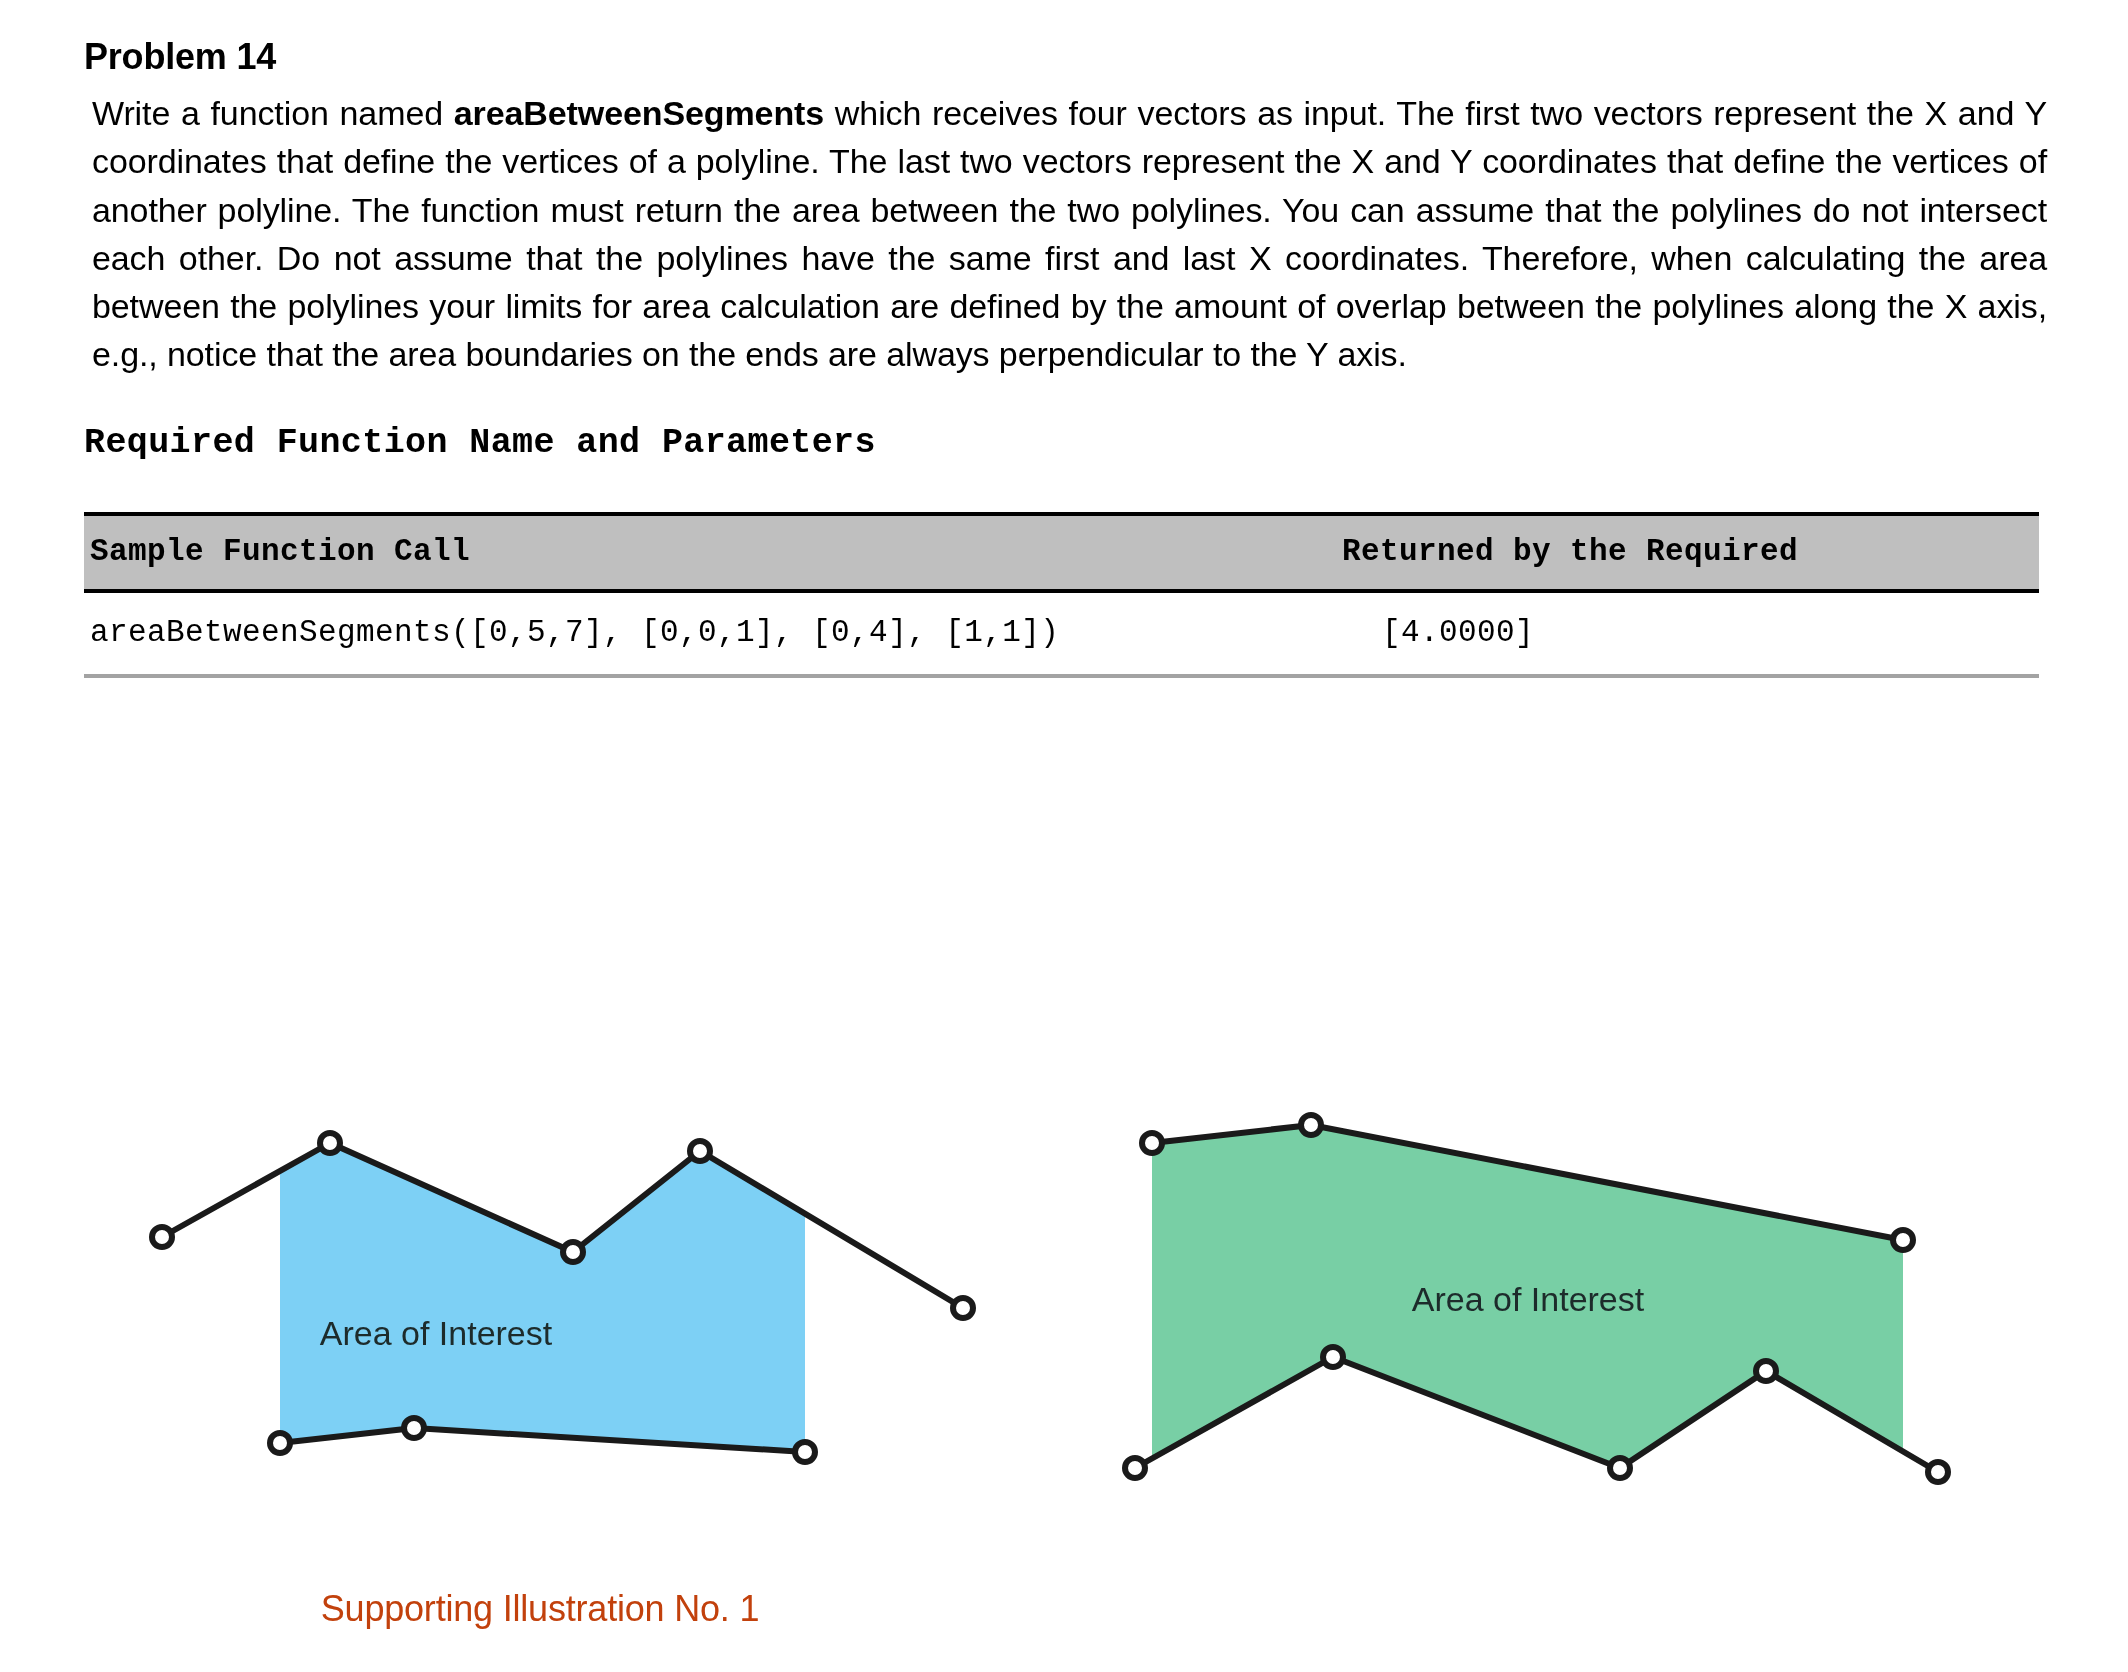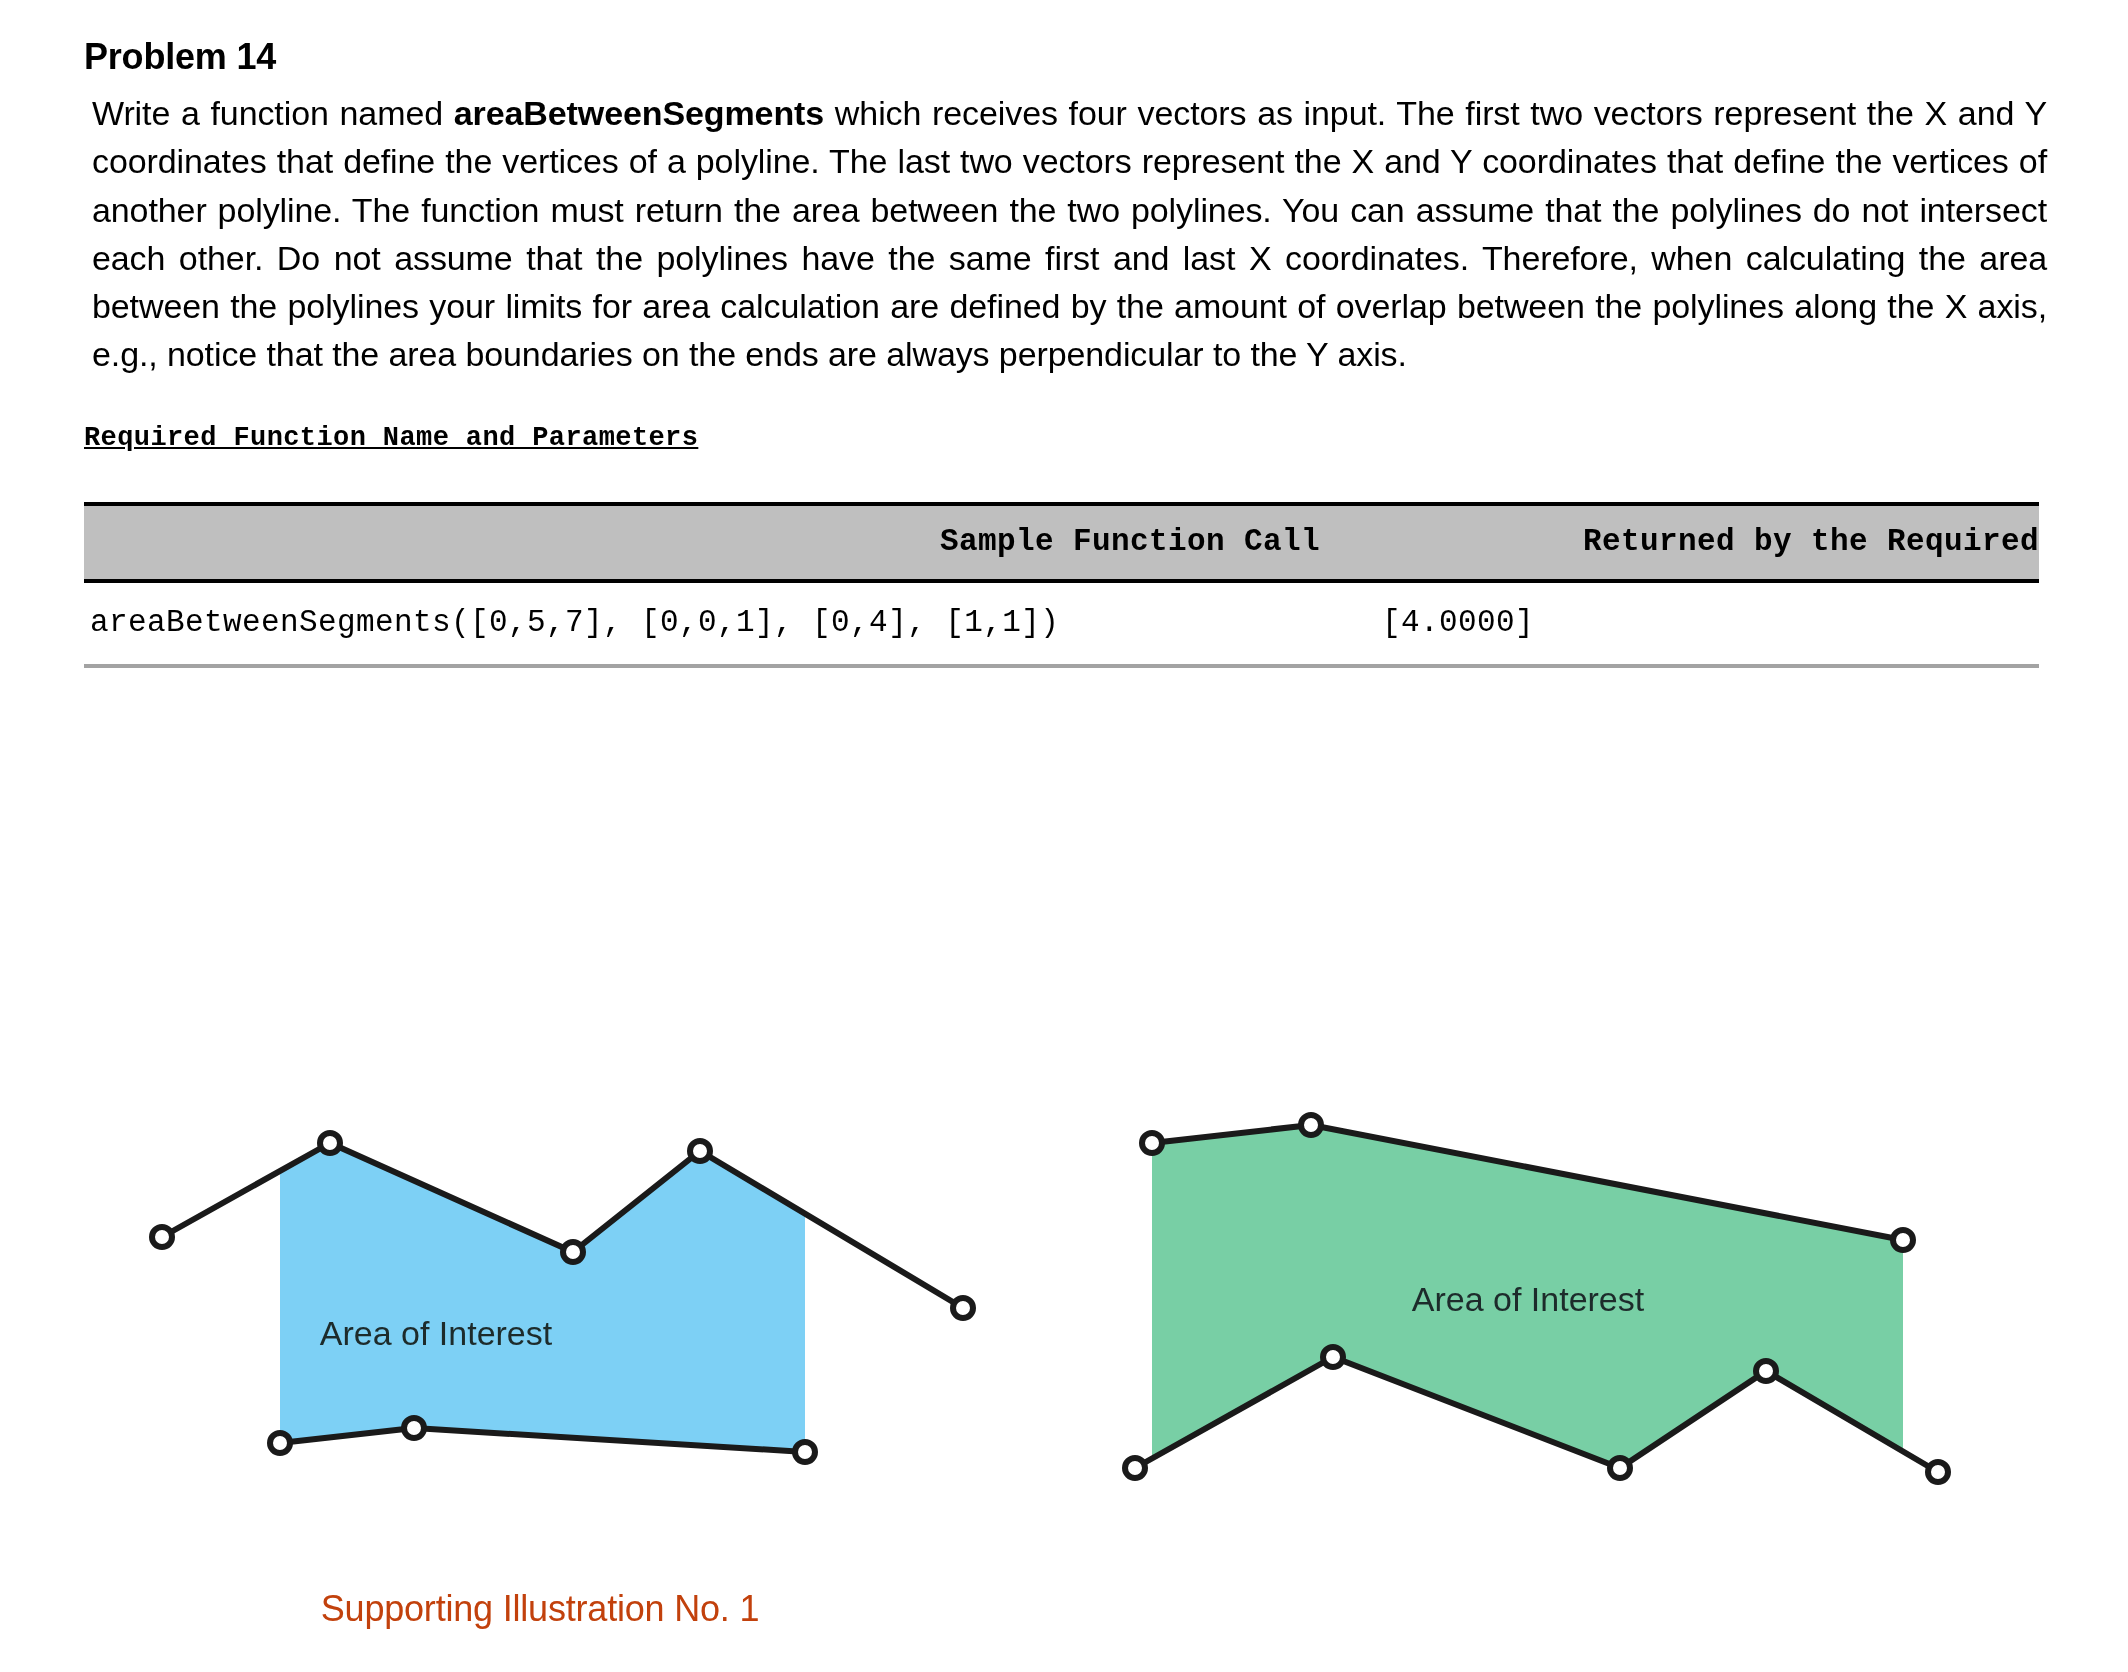--- a/index.html
+++ b/index.html
@@ -54,11 +54,10 @@
   }
   .req-head {
     font-family: "Liberation Mono", "DejaVu Sans Mono", monospace;
-    font-size: 27px;
+    font-size: 35px;
     font-weight: bold;
     line-height: 1.3;
     letter-spacing: 0.4px;
-    text-decoration: underline;
   }
   .req-sig {
     font-family: "Liberation Mono", "DejaVu Sans Mono", monospace;

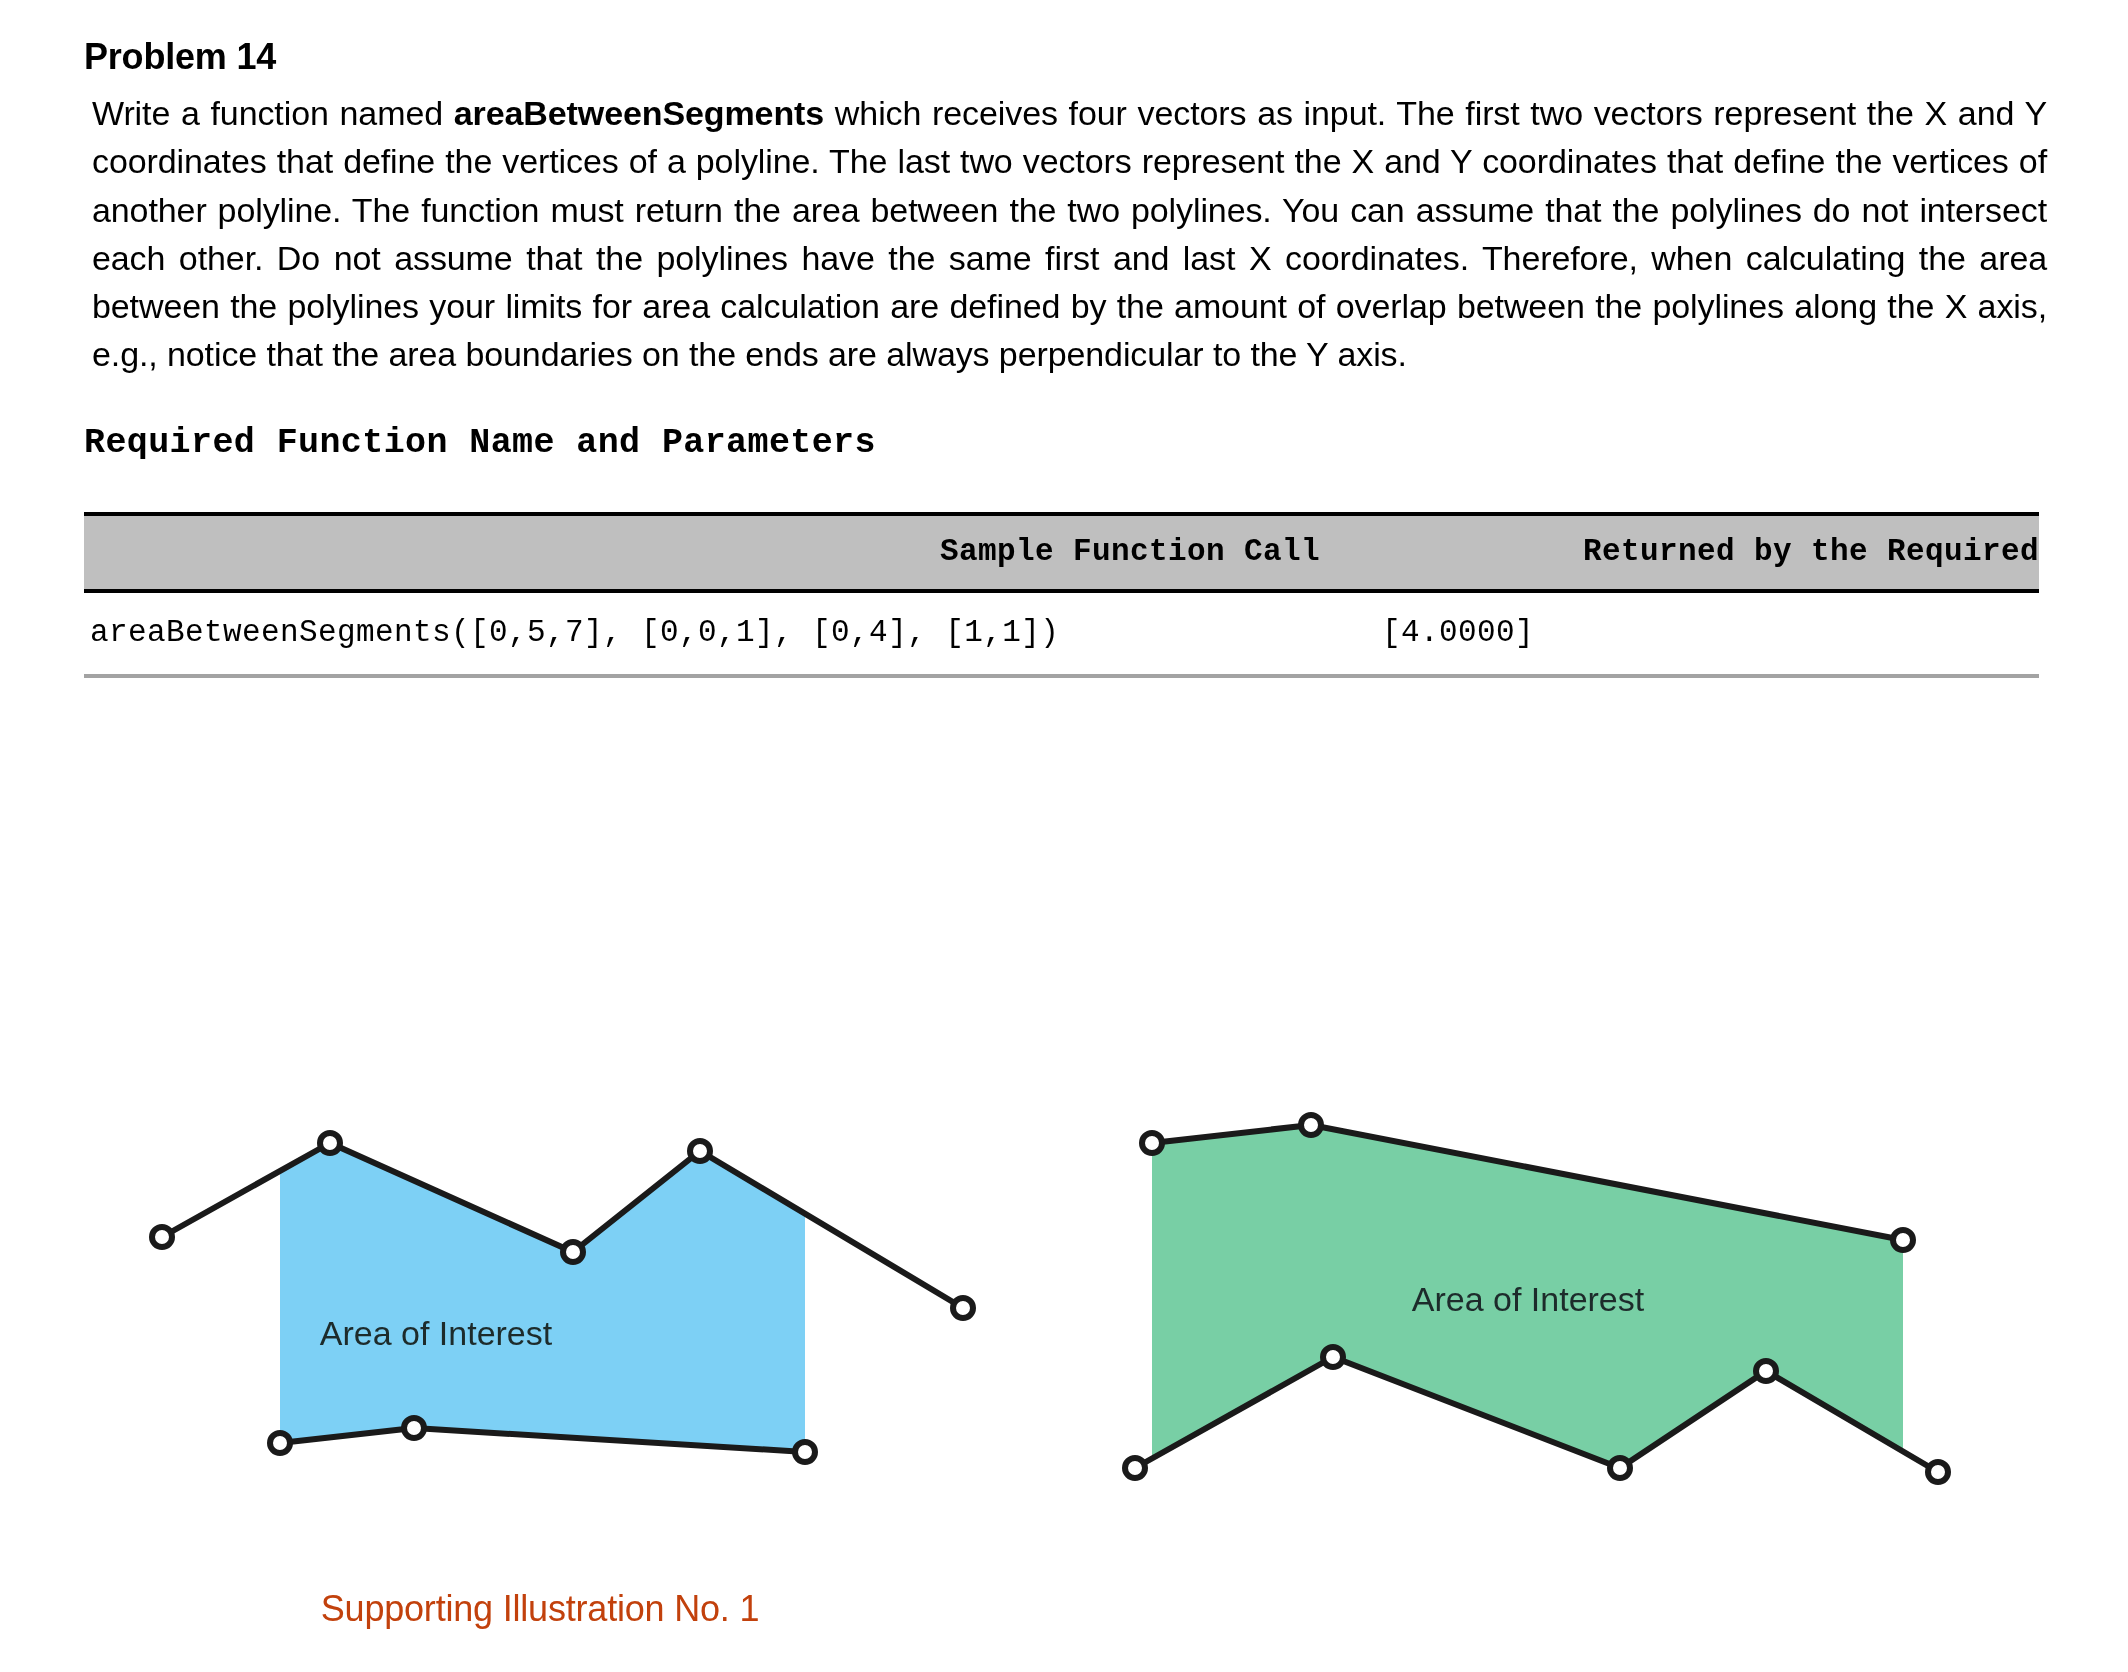--- a/index.html
+++ b/index.html
@@ -78,7 +78,7 @@
     background: #bfbfbf;
     font-size: 31px;
     font-weight: bold;
-    text-align: right;
+    text-align: left;
     padding: 18px 0 20px 6px;
     letter-spacing: 0.4px;
     border-top: 4px solid #000;

